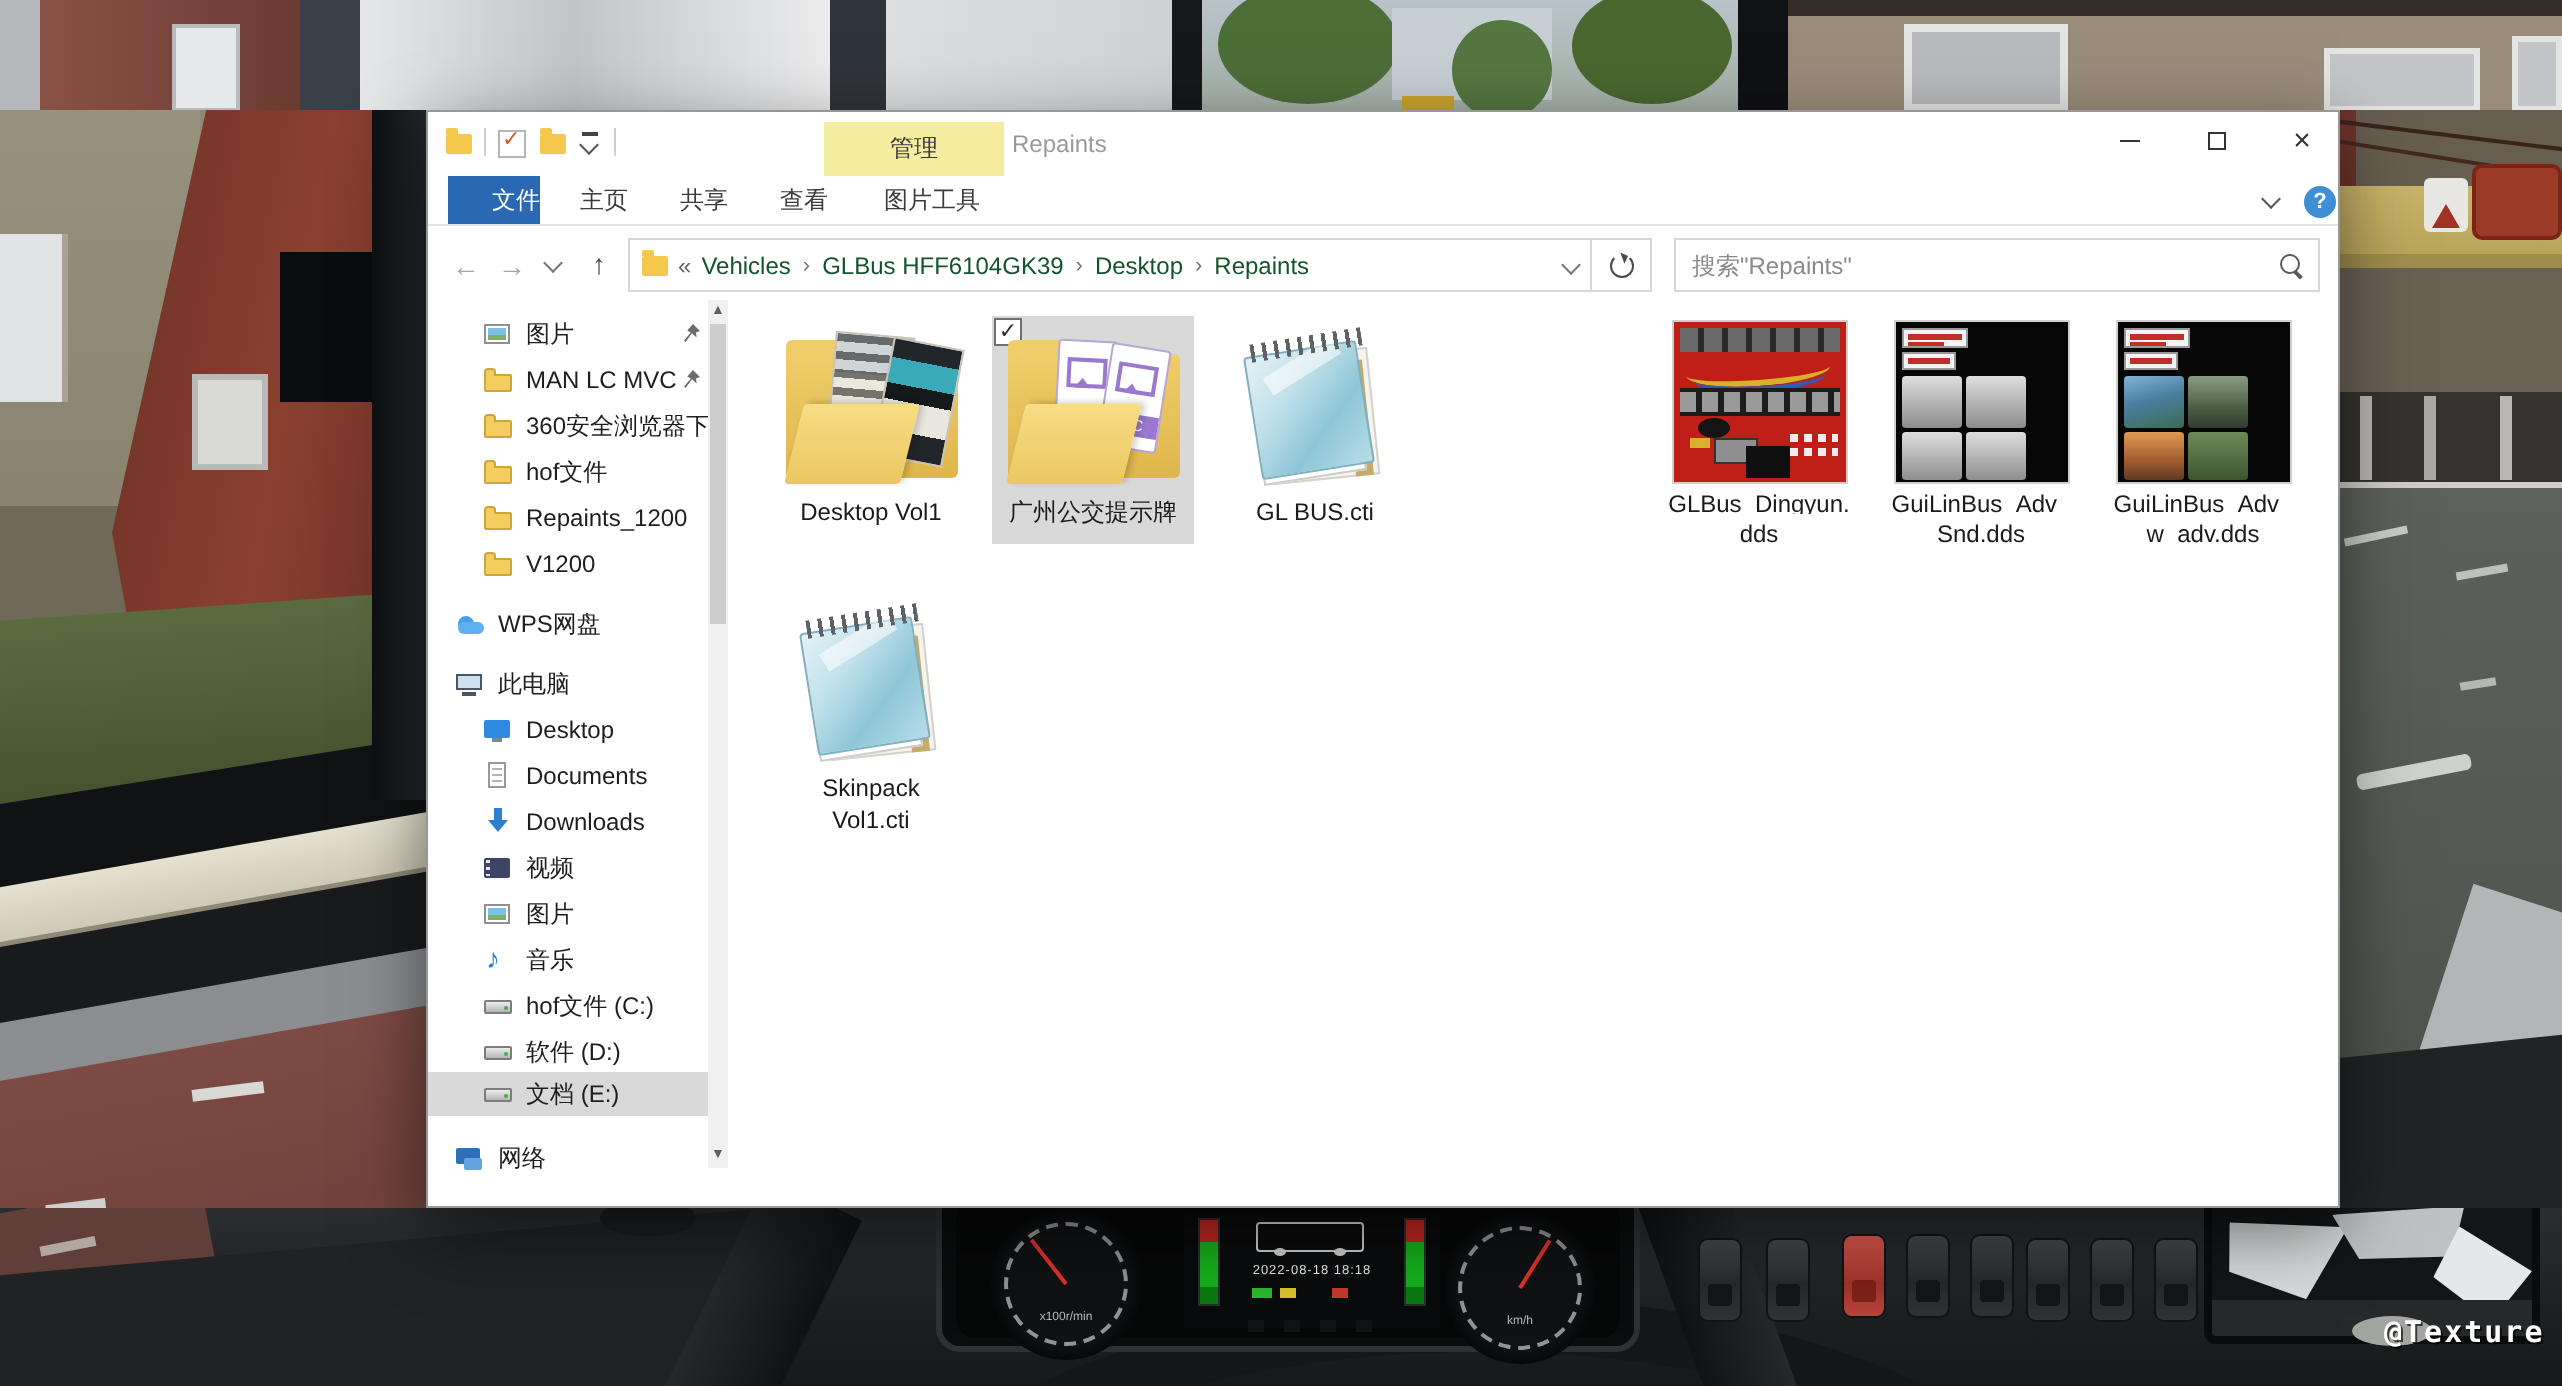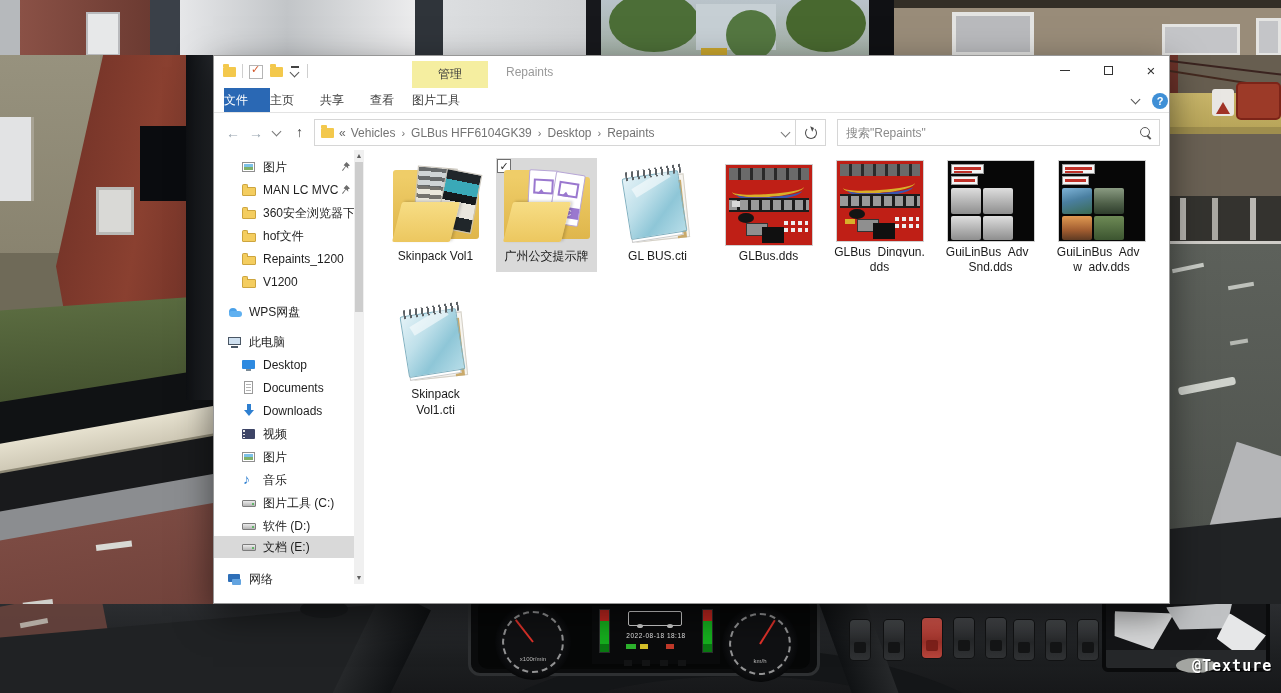--- a/index.html
+++ b/index.html
@@ -268,7 +268,7 @@
       </div>
       <div class="abs vsep" style="left:93px;top:8px"></div>
 
-      <div class="abs" style="left:198px;top:5px;width:76px;height:27px;background:#f5eea0;font-size:12px;color:#3a3a3a;text-align:center;line-height:27px">管理</div>
+      <div class="abs" style="left:198px;top:5px;width:90px;height:27px;background:#f5eea0;font-size:12px;color:#3a3a3a;text-align:center;line-height:27px">管理</div>
       <div class="abs" style="left:292px;top:9px;font-size:12px;color:#9a9a9a">Repaints</div>
 
       <div class="ctl-btn" style="left:830px">

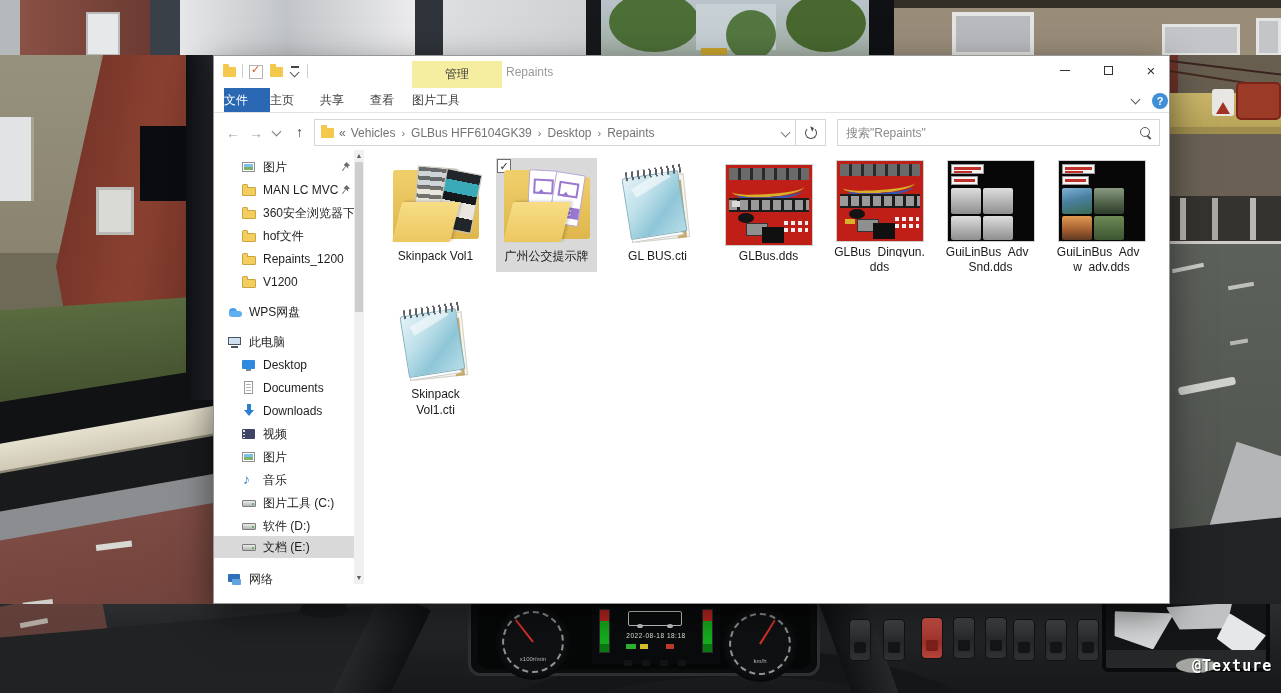--- a/index.html
+++ b/index.html
@@ -15,7 +15,7 @@
   .props-ic{width:12px;height:12px;background:#fff;border:1px solid #b5b5b5;position:relative}
   .props-ic .ck{position:absolute;left:1px;top:-3px;color:#d2572a;font-size:11px;font-weight:bold}
   .chev{display:inline-block;width:6px;height:6px;border-right:1.5px solid #555;border-bottom:1.5px solid #555;transform:rotate(45deg)}
-  .tab{position:absolute;top:32px;height:24px;line-height:24px;font-size:12px;color:#3b3b3b;text-align:left;cursor:default}
+  .tab{position:absolute;top:32px;height:24px;line-height:24px;font-size:12px;color:#3b3b3b;text-align:right;cursor:default}
   .ctl-btn{position:absolute;top:0;width:42px;height:28px;display:flex;align-items:center;justify-content:center;color:#333}
   .addr-row-box{position:absolute;top:63px;height:27px;border:1px solid #d6d6d6;box-sizing:border-box;background:#fff}
   .crumb{font-size:12px;color:#737373;white-space:nowrap}

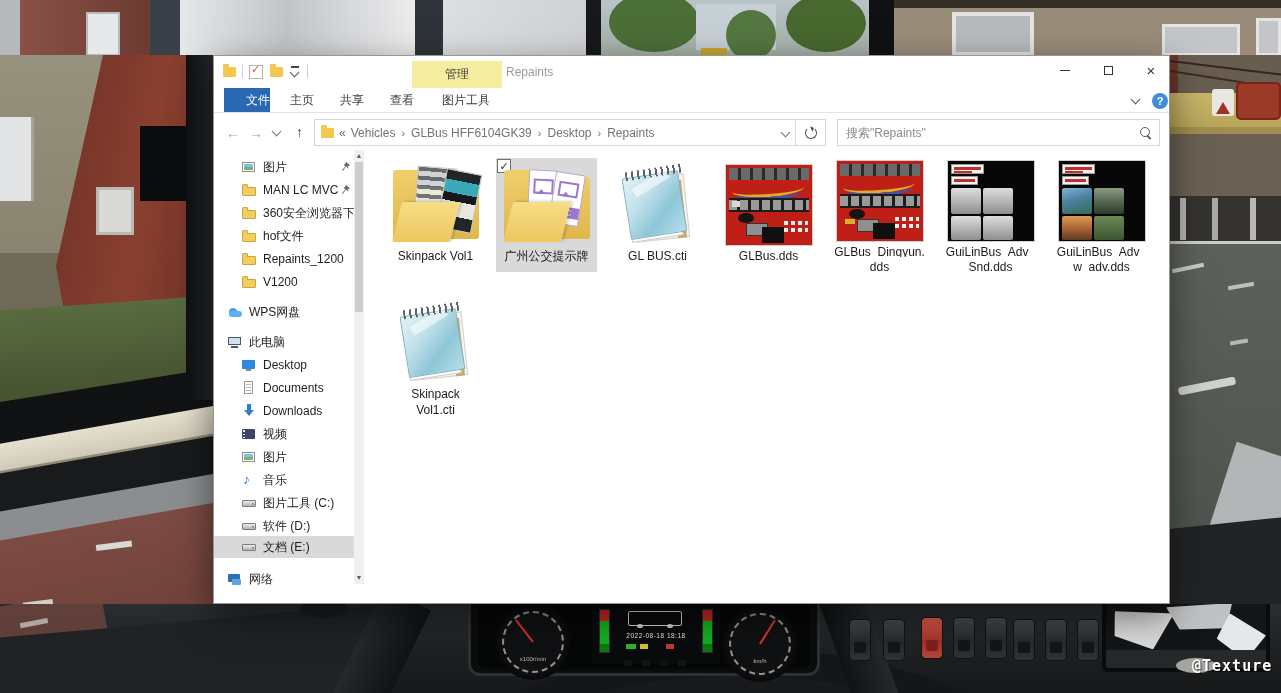--- a/index.html
+++ b/index.html
@@ -18,7 +18,7 @@
   .tab{position:absolute;top:32px;height:24px;line-height:24px;font-size:12px;color:#3b3b3b;text-align:right;cursor:default}
   .ctl-btn{position:absolute;top:0;width:42px;height:28px;display:flex;align-items:center;justify-content:center;color:#333}
   .addr-row-box{position:absolute;top:63px;height:27px;border:1px solid #d6d6d6;box-sizing:border-box;background:#fff}
-  .crumb{font-size:12px;color:#737373;white-space:nowrap}
+  .crumb{font-size:12px;color:#14532d;white-space:nowrap}
   .crumb-sep{color:#707070;font-size:11px;padding:0 1px}
   .navg{position:absolute;font-size:14px;line-height:14px;cursor:default}
   .search-input{border:none;outline:none;width:280px;font-size:12px;color:#555;background:transparent;padding:0}

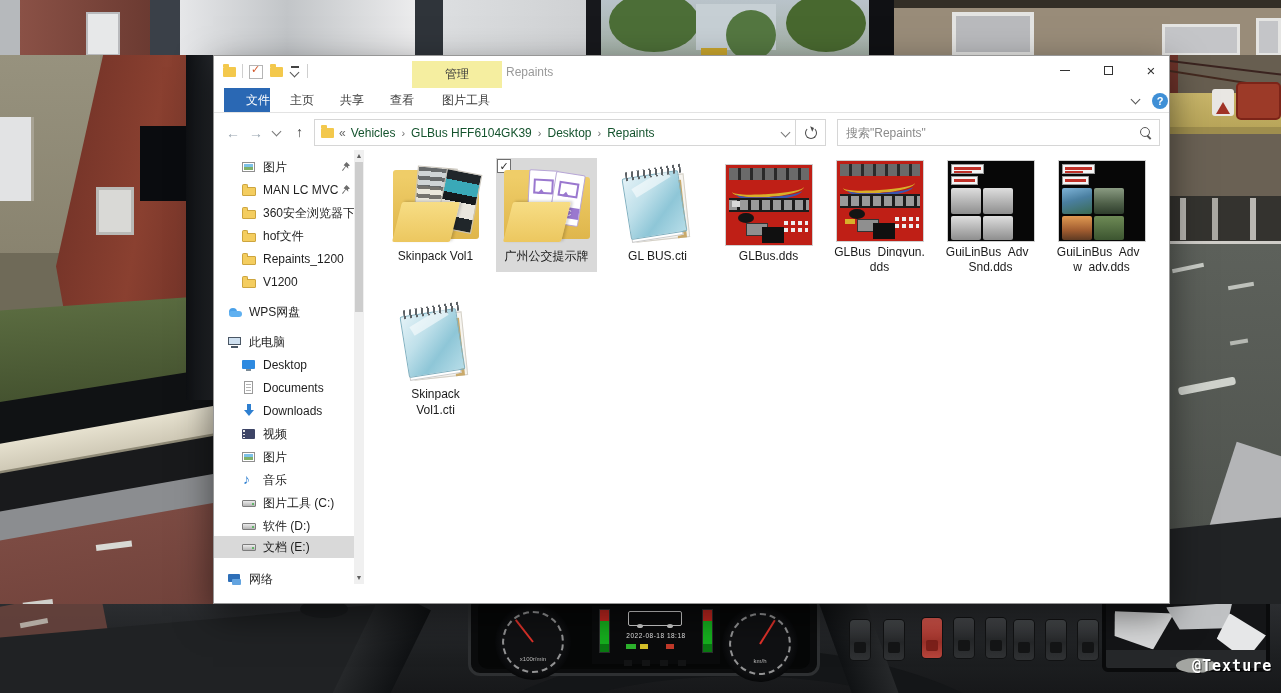--- a/index.html
+++ b/index.html
@@ -420,7 +420,7 @@
               <div class="bf-front"></div>
             </div>
           </div>
-          <div class="tlabel">Skinpack Vol1</div>
+          <div class="tlabel">Desktop Vol1</div>
           <div class="tlabel"></div>
         </div>
       </div>

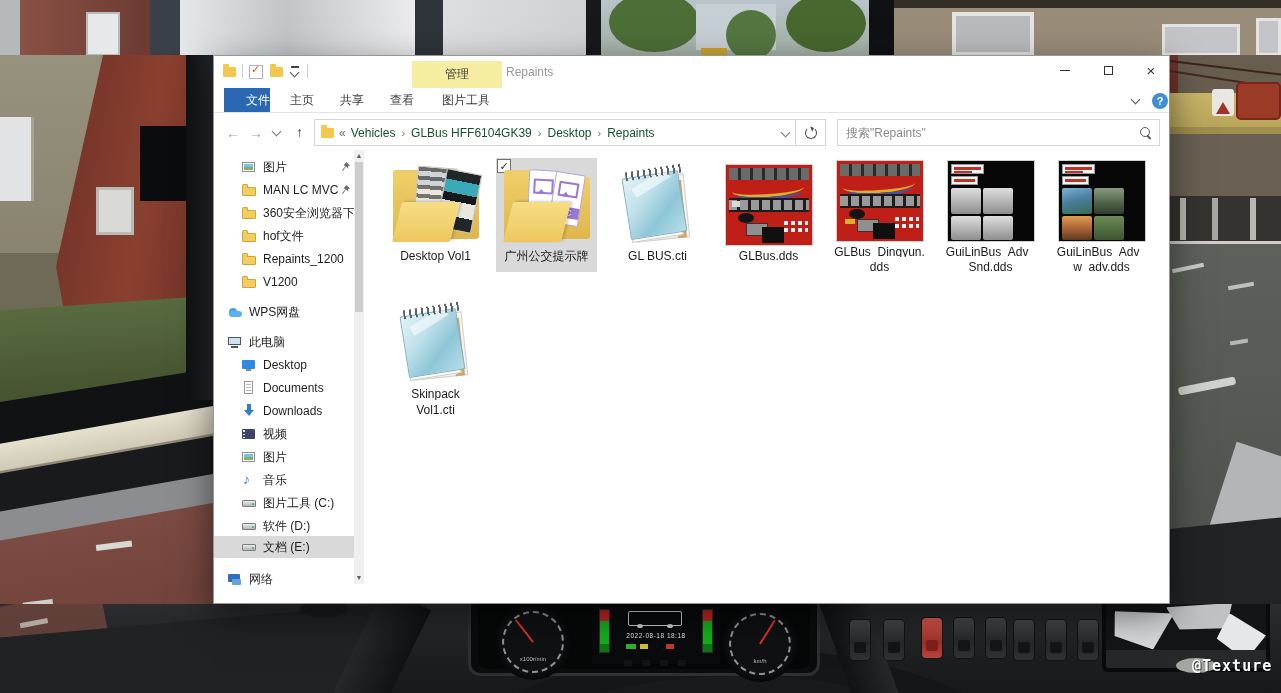--- a/index.html
+++ b/index.html
@@ -465,28 +465,6 @@
         </div>
       </div>
 
-      <div class="tile" style="left:333px;top:8px">
-        <div class="tbox">
-          <div class="ticon">
-            <div class="th th-red">
-              <div class="abs" style="left:3px;top:3px;width:80px;height:12px;background:repeating-linear-gradient(90deg,#6a6a6a 0 9px,#2a2a2a 9px 12px)"></div>
-              <div class="abs" style="left:6px;top:17px;width:72px;height:12px;border-bottom:3px solid #d8b02a;border-radius:50%;transform:rotate(-4deg)"></div>
-              <div class="abs" style="left:10px;top:20px;width:66px;height:12px;border-bottom:3px solid #3a56b0;border-radius:50%;transform:rotate(-3deg)"></div>
-              <div class="abs" style="left:3px;top:33px;width:80px;height:14px;background:#1c1c1c;padding:2px 0;box-sizing:border-box">
-                <div style="width:100%;height:100%;background:repeating-linear-gradient(90deg,#9a9a9a 0 8px,#1c1c1c 8px 11px)"></div>
-              </div>
-              <div class="abs" style="left:12px;top:48px;width:16px;height:10px;background:#141414;border-radius:50%"></div>
-              <div class="abs" style="left:20px;top:58px;width:22px;height:13px;background:#8f8f8f;border:1px solid #333;box-sizing:border-box"></div>
-              <div class="abs" style="left:36px;top:62px;width:22px;height:16px;background:#101010"></div>
-              <div class="abs" style="left:58px;top:56px;width:24px;height:4px;background:repeating-linear-gradient(90deg,#eee 0 4px,transparent 4px 7px)"></div>
-              <div class="abs" style="left:58px;top:63px;width:24px;height:4px;background:repeating-linear-gradient(90deg,#eee 0 4px,transparent 4px 7px)"></div>
-              <div class="abs" style="left:6px;top:36px;width:8px;height:6px;background:#d9d9d9"></div>
-            </div>
-          </div>
-          <div class="tlabel">GLBus.dds</div>
-          <div class="tlabel"></div>
-        </div>
-      </div>
 
       <div class="tile" style="left:444px;top:8px">
         <div class="tbox">

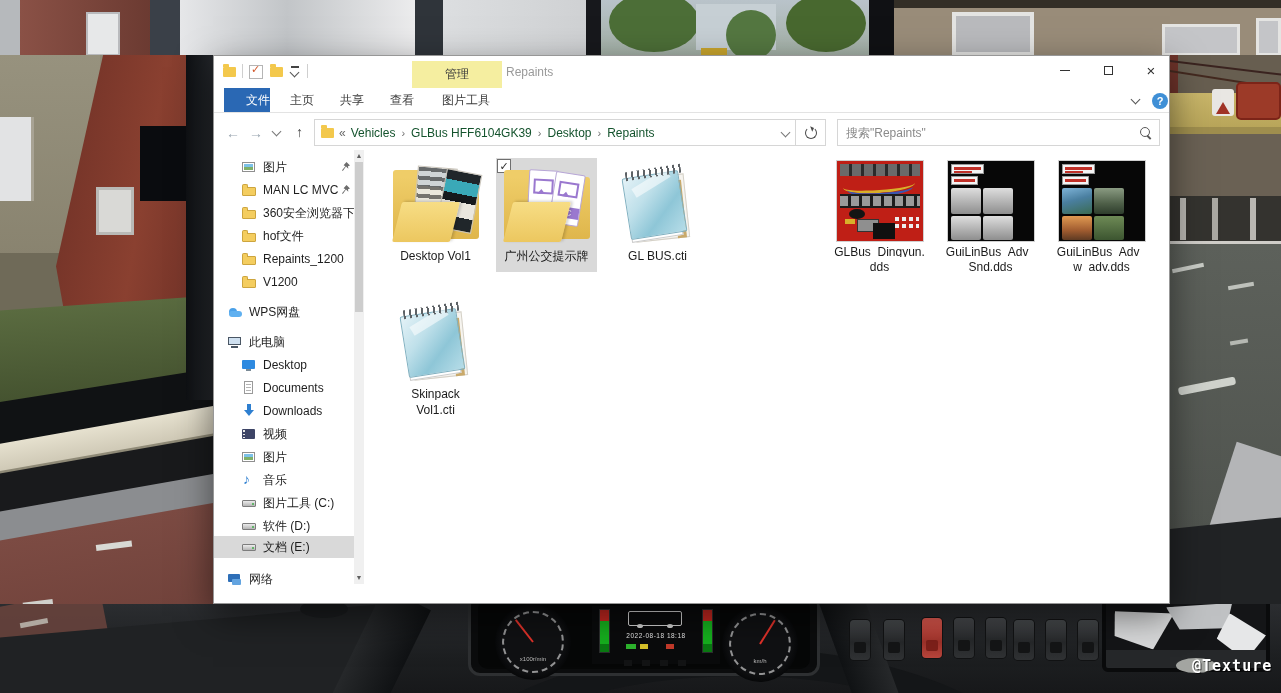--- a/index.html
+++ b/index.html
@@ -383,7 +383,7 @@
       </div>
       <div class="side-item lvl2" style="top:342px">
         <span class="ic ic-drive"></span>
-        <span class="side-label">图片工具 (C:)</span>
+        <span class="side-label">hof文件 (C:)</span>
       </div>
       <div class="side-item lvl2" style="top:365px">
         <span class="ic ic-drive"></span>

